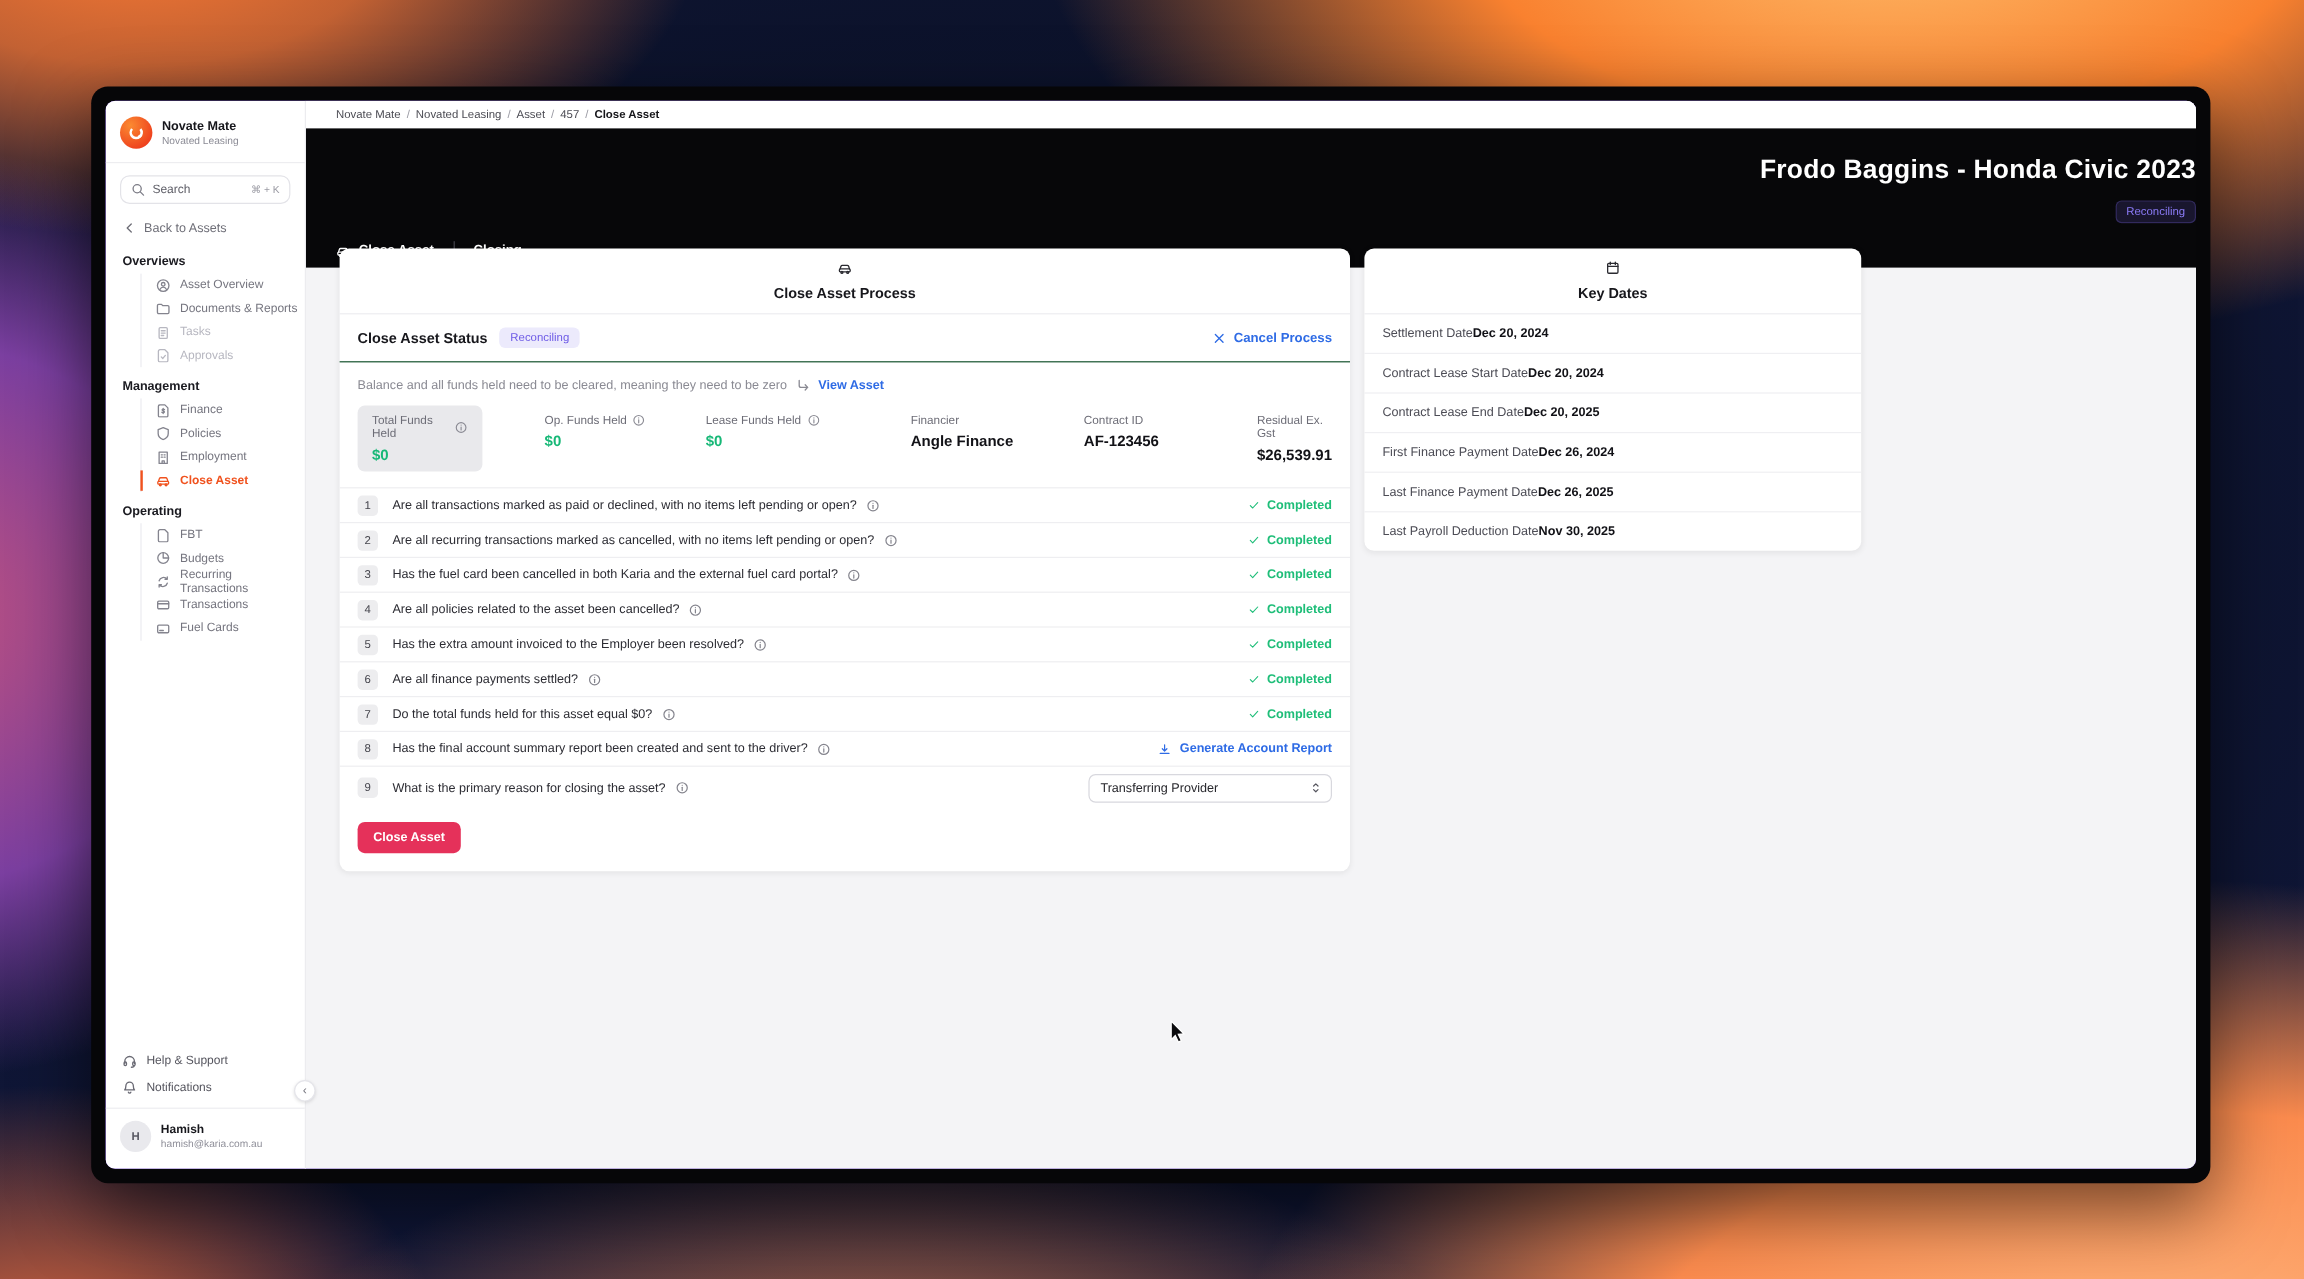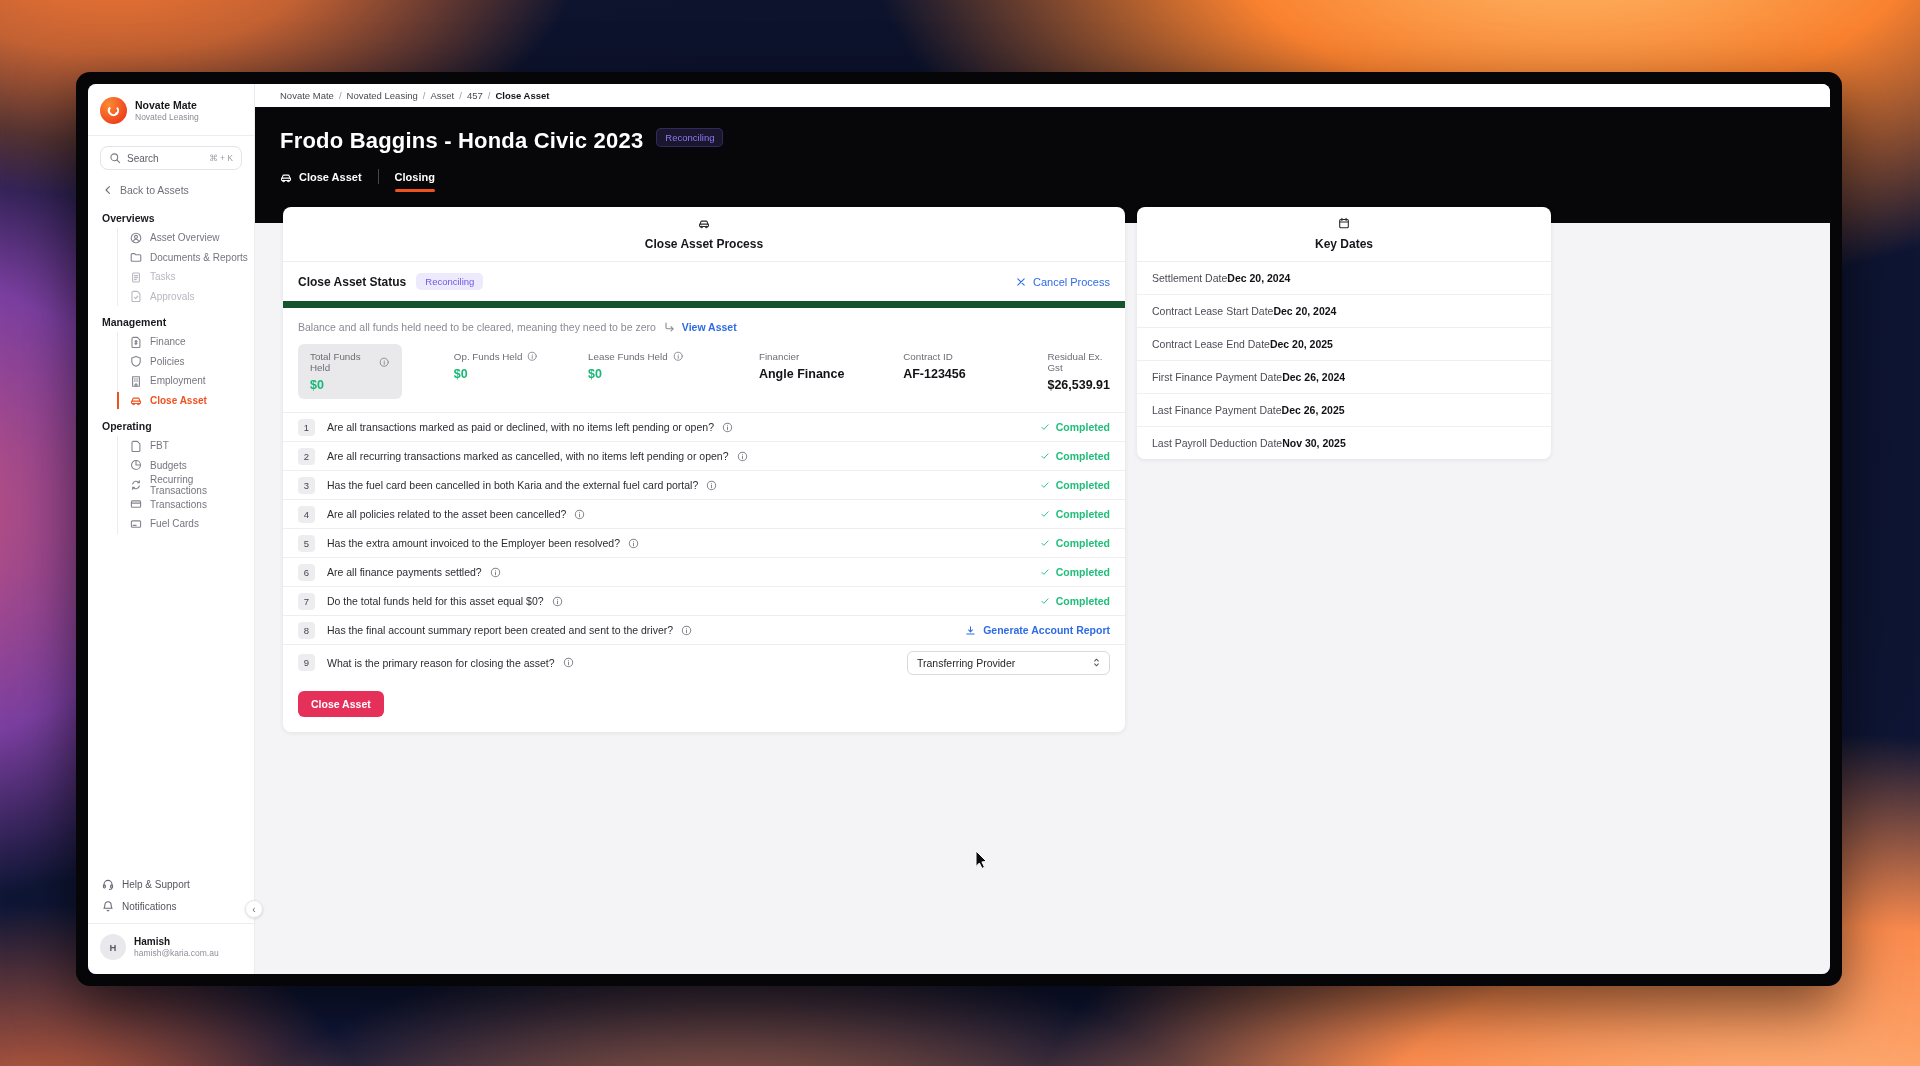--- a/index.html
+++ b/index.html
@@ -85,7 +85,7 @@
   .crumbs .sep { color:#9a9aa3; }
   .crumbs .crumb:last-child { font-weight:700; color:#141418; }
   .hero { background:#070709; padding:21px 0 0 25px; height:116px; flex:none; }
-  .hero-title-row { display:flex; align-items:flex-start; gap:13px; }
+  .hero-title-row { display:flex; align-items:flex-end; gap:13px;flex-direction:column; }
   .hero-title { color:#fff; font-size:22px; font-weight:700; letter-spacing:.2px; }
   .hero-badge {
     font-size:9.5px; color:#8b7bf7; background:rgba(122,104,240,.16);

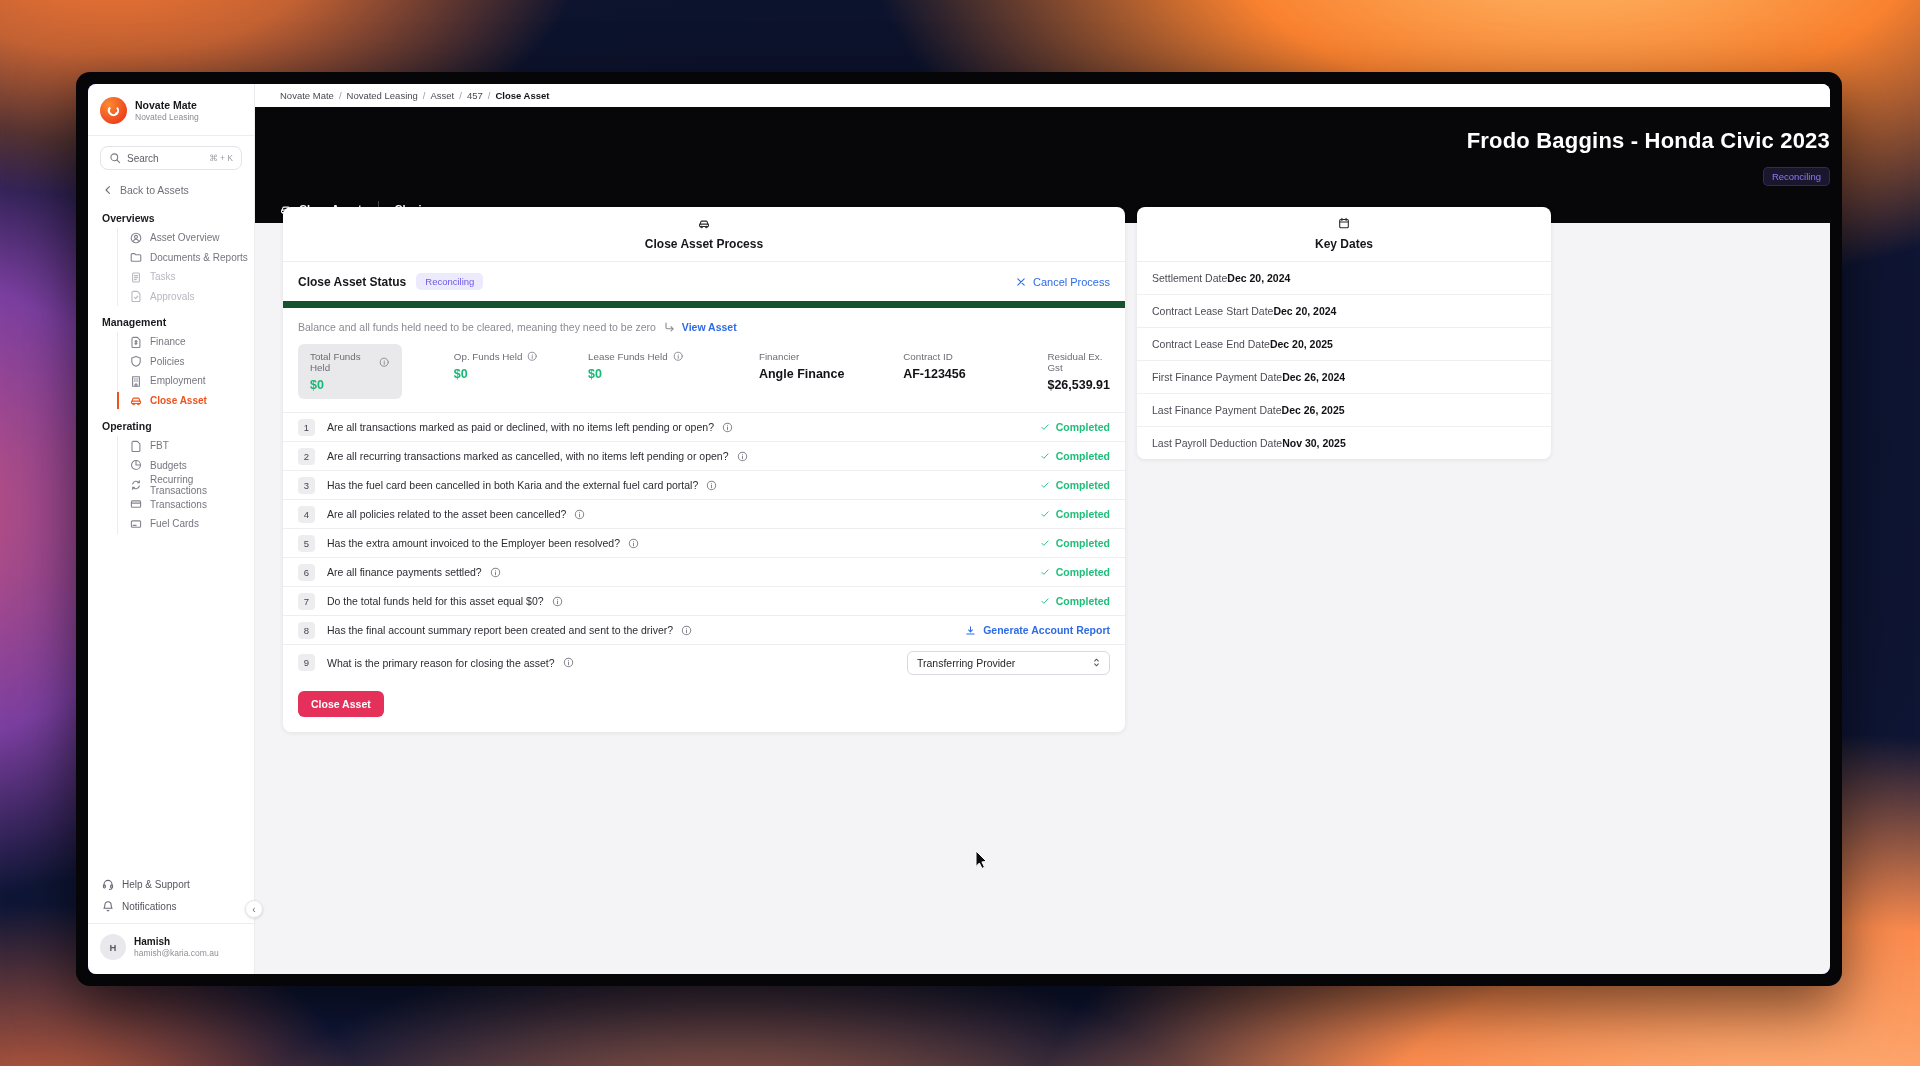--- a/index.html
+++ b/index.html
@@ -108,7 +108,7 @@
   .card-header .ic { color:#2a2a30; }
   .card-title { font-size:12px; font-weight:700; color:#17171c; }
 
-  .status-row { display:flex; align-items:center; padding:11px 15px; border-bottom:7px solid #14532d; }
+  .status-row { display:flex; align-items:center; padding:11px 15px; border-bottom:1px solid #14532d; }
   .status-label { font-size:12px; font-weight:700; color:#17171c; }
   .status-badge { margin-left:10px; font-size:9.5px; color:#6d5ae6; background:#eceafc; padding:3px 9px; border-radius:5px; }
   .cancel-link { margin-left:auto; display:flex; align-items:center; gap:6px; color:#2e6be5; font-size:11px; font-weight:400; cursor:pointer; }

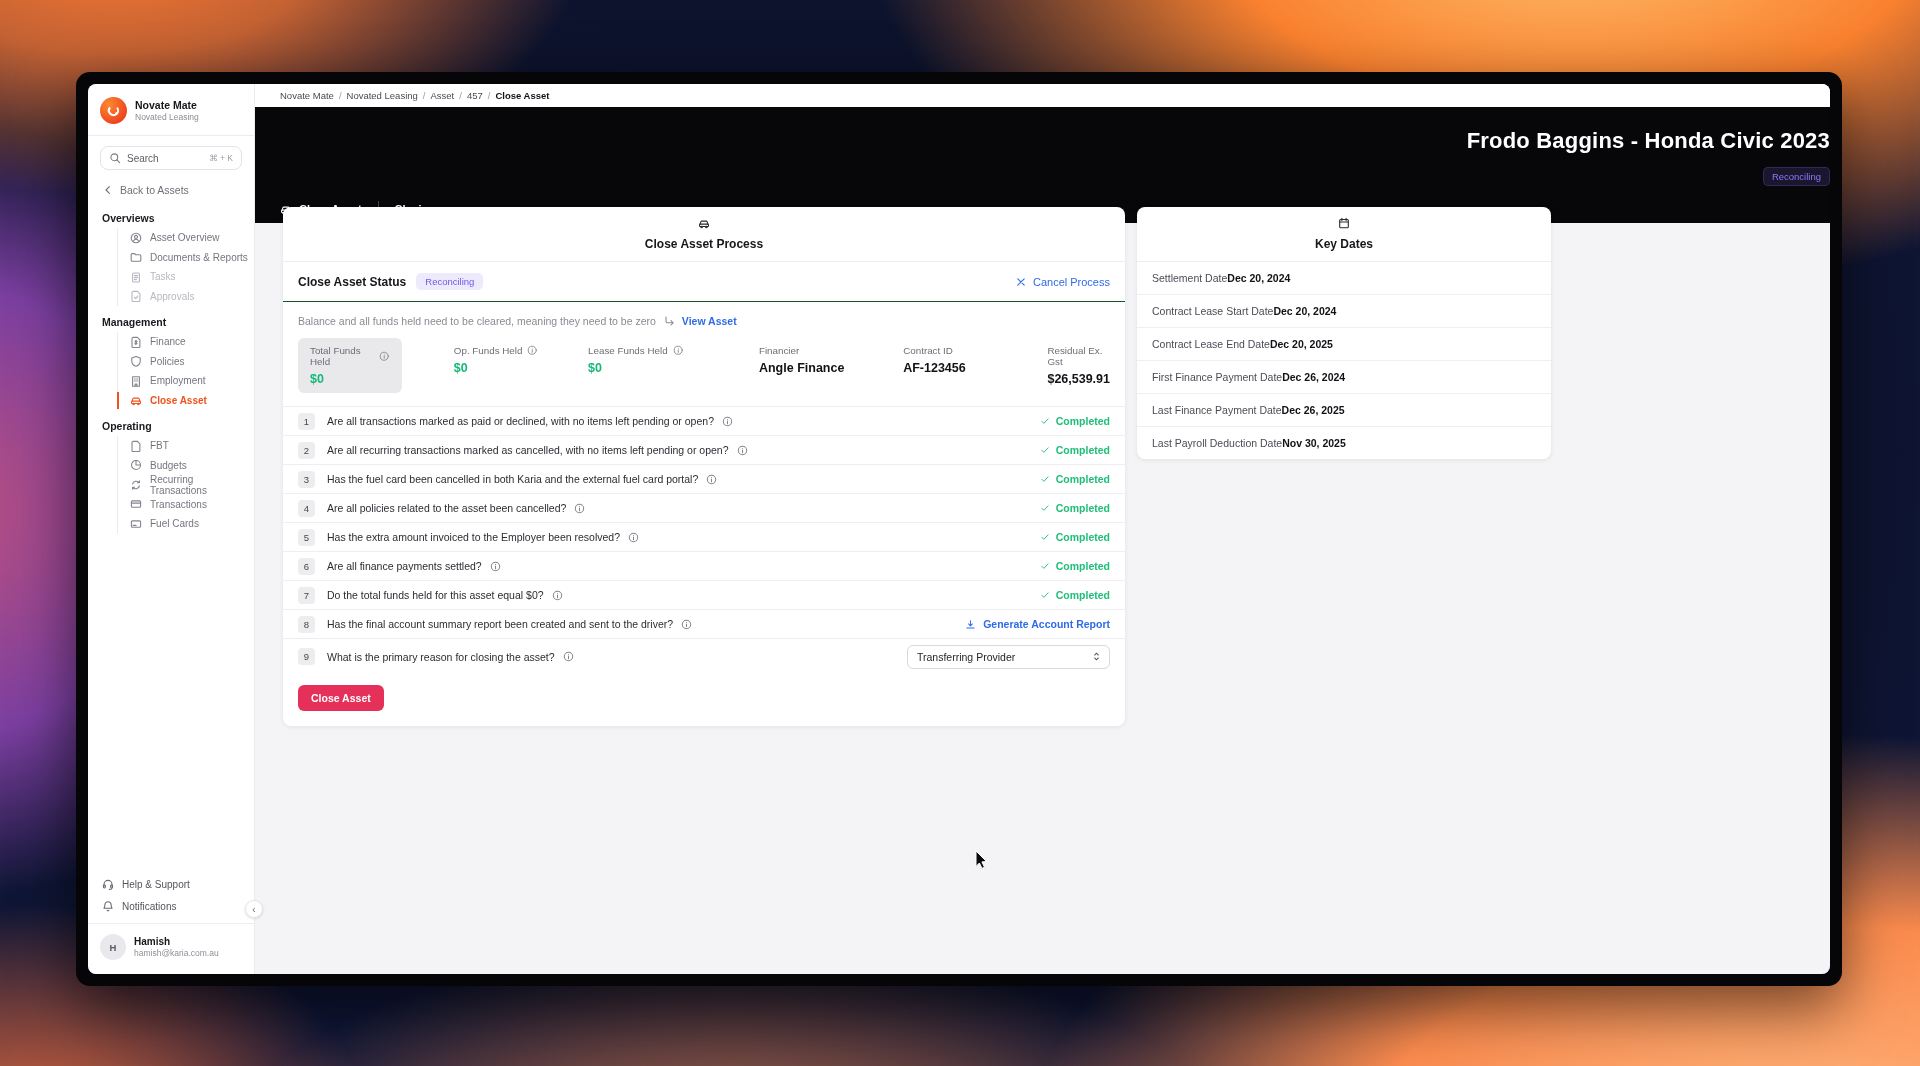--- a/index.html
+++ b/index.html
@@ -111,7 +111,7 @@
   .status-row { display:flex; align-items:center; padding:11px 15px; border-bottom:1px solid #14532d; }
   .status-label { font-size:12px; font-weight:700; color:#17171c; }
   .status-badge { margin-left:10px; font-size:9.5px; color:#6d5ae6; background:#eceafc; padding:3px 9px; border-radius:5px; }
-  .cancel-link { margin-left:auto; display:flex; align-items:center; gap:6px; color:#2e6be5; font-size:11px; font-weight:400; cursor:pointer; }
+  .cancel-link { margin-left:auto; display:flex; align-items:center; gap:6px; color:#2e6be5; font-size:11px; font-weight:700; cursor:pointer; }
 
   .note-row { display:flex; align-items:center; gap:7px; padding:13px 15px 2px; font-size:10.5px; color:#8a8a93; }
   .note-row .ic { color:#8a8a93; }

